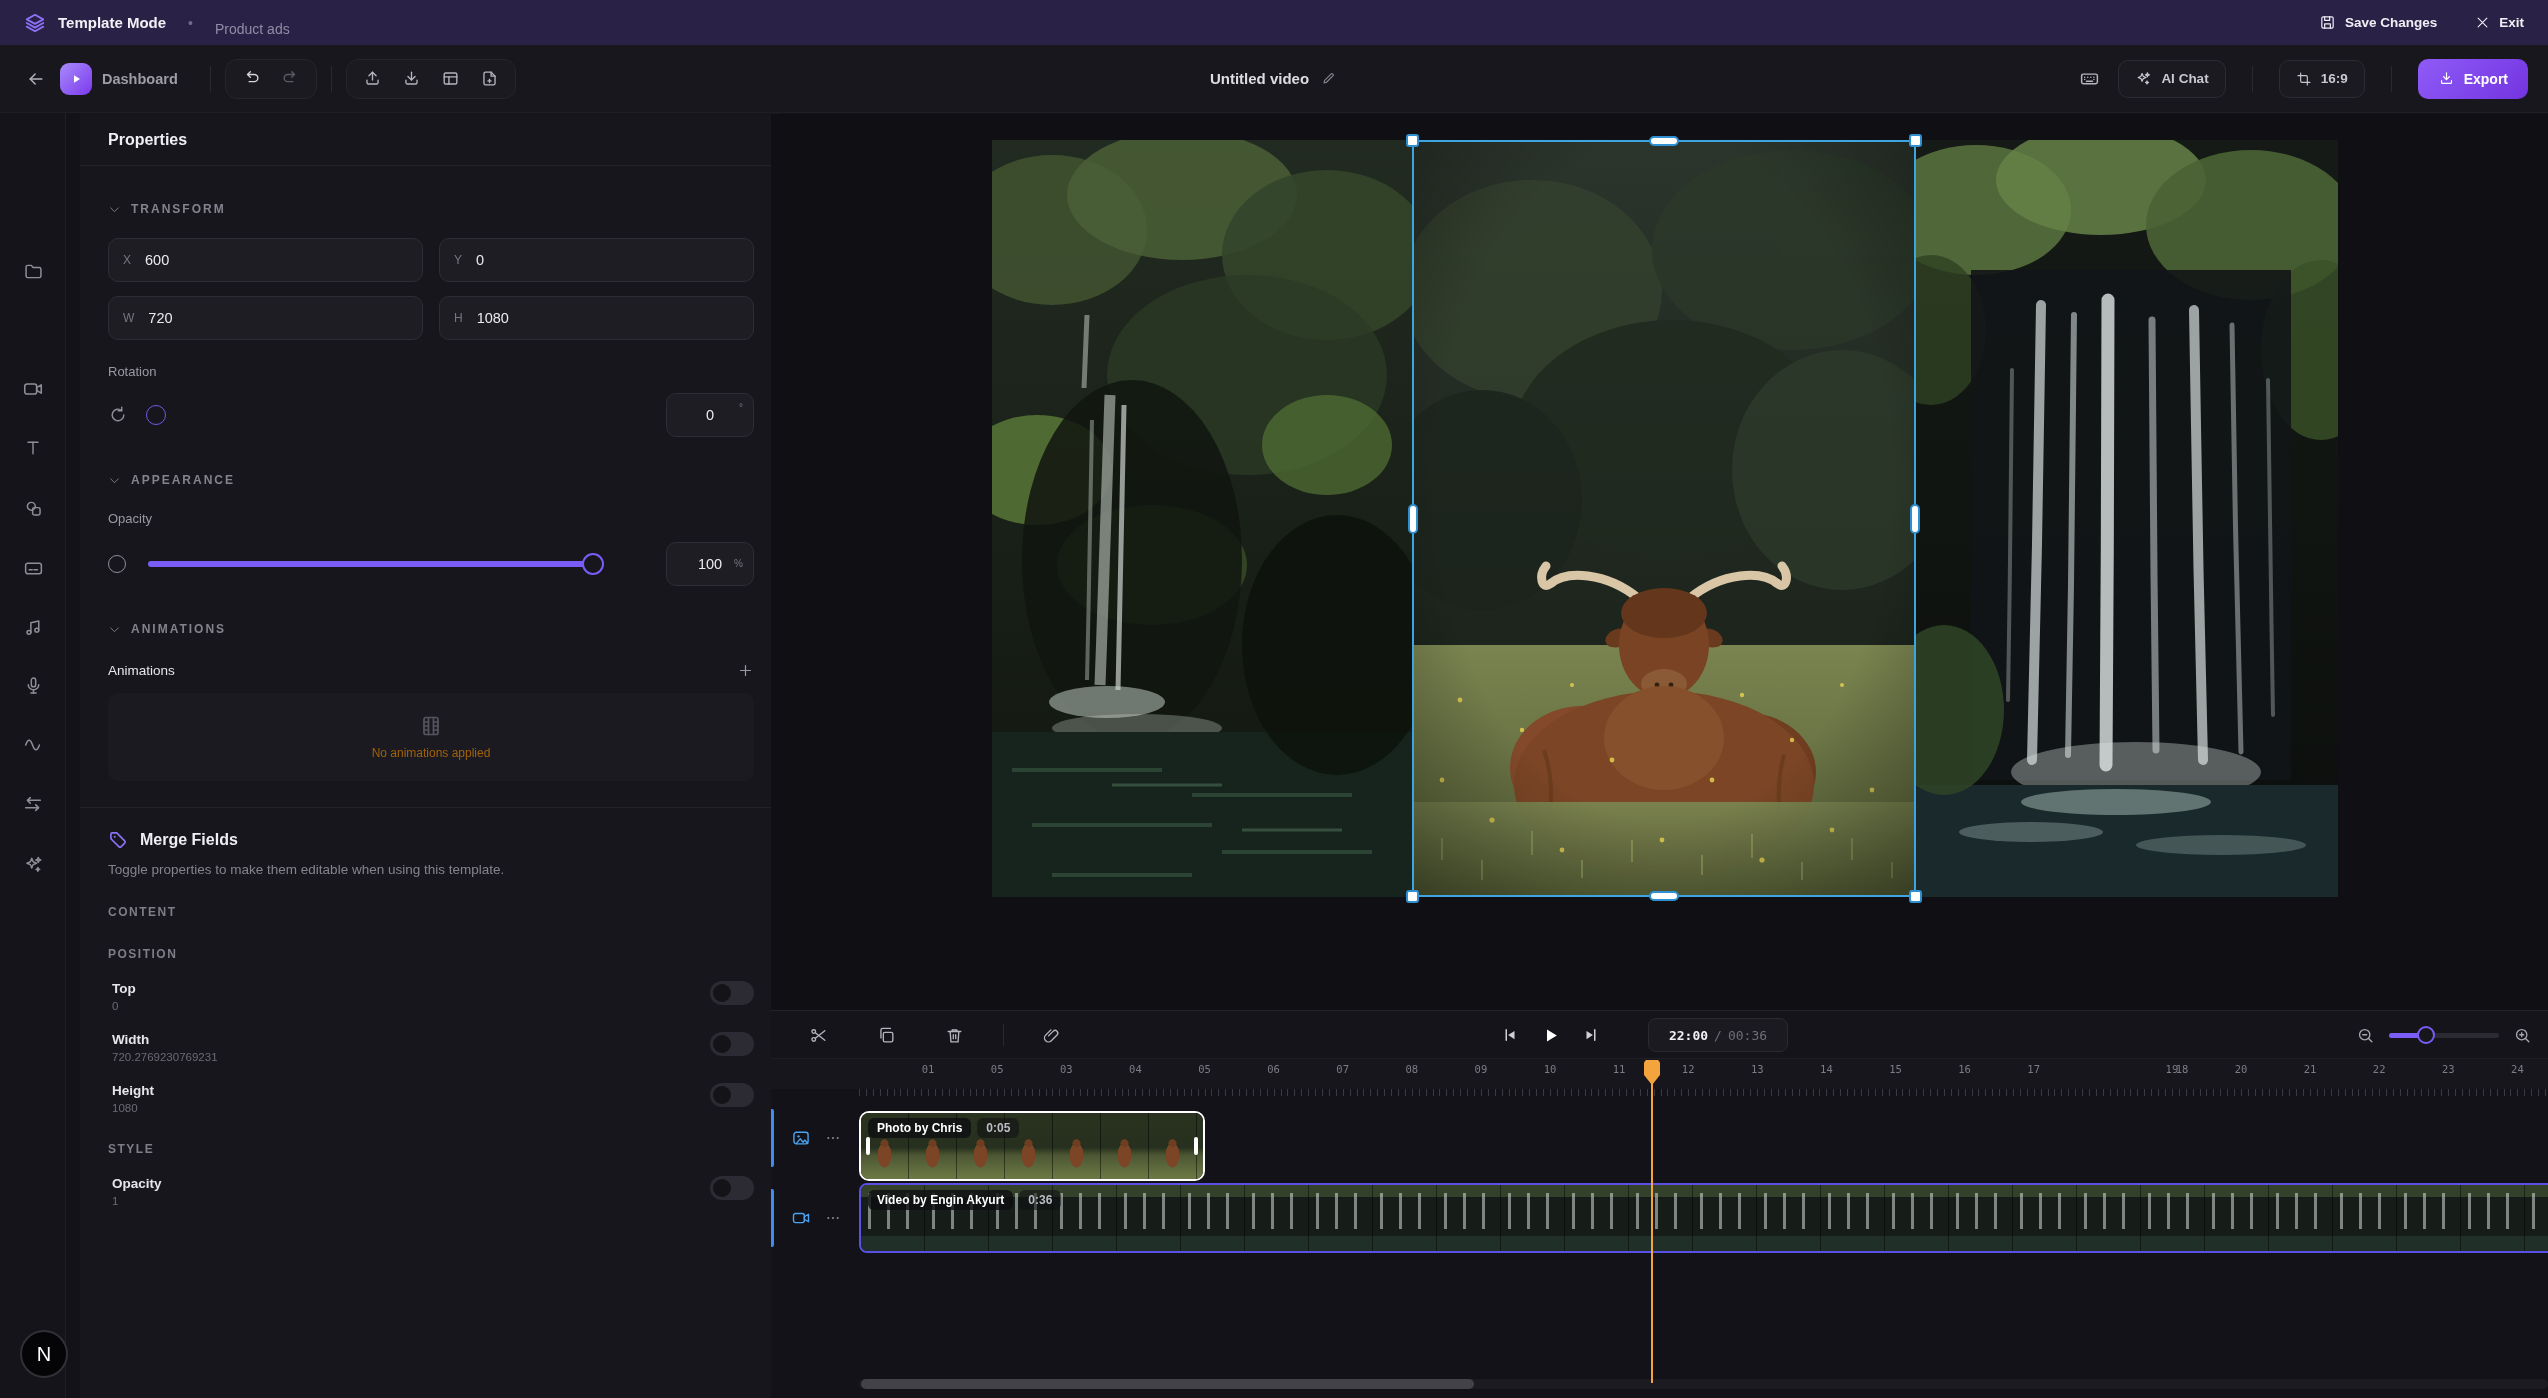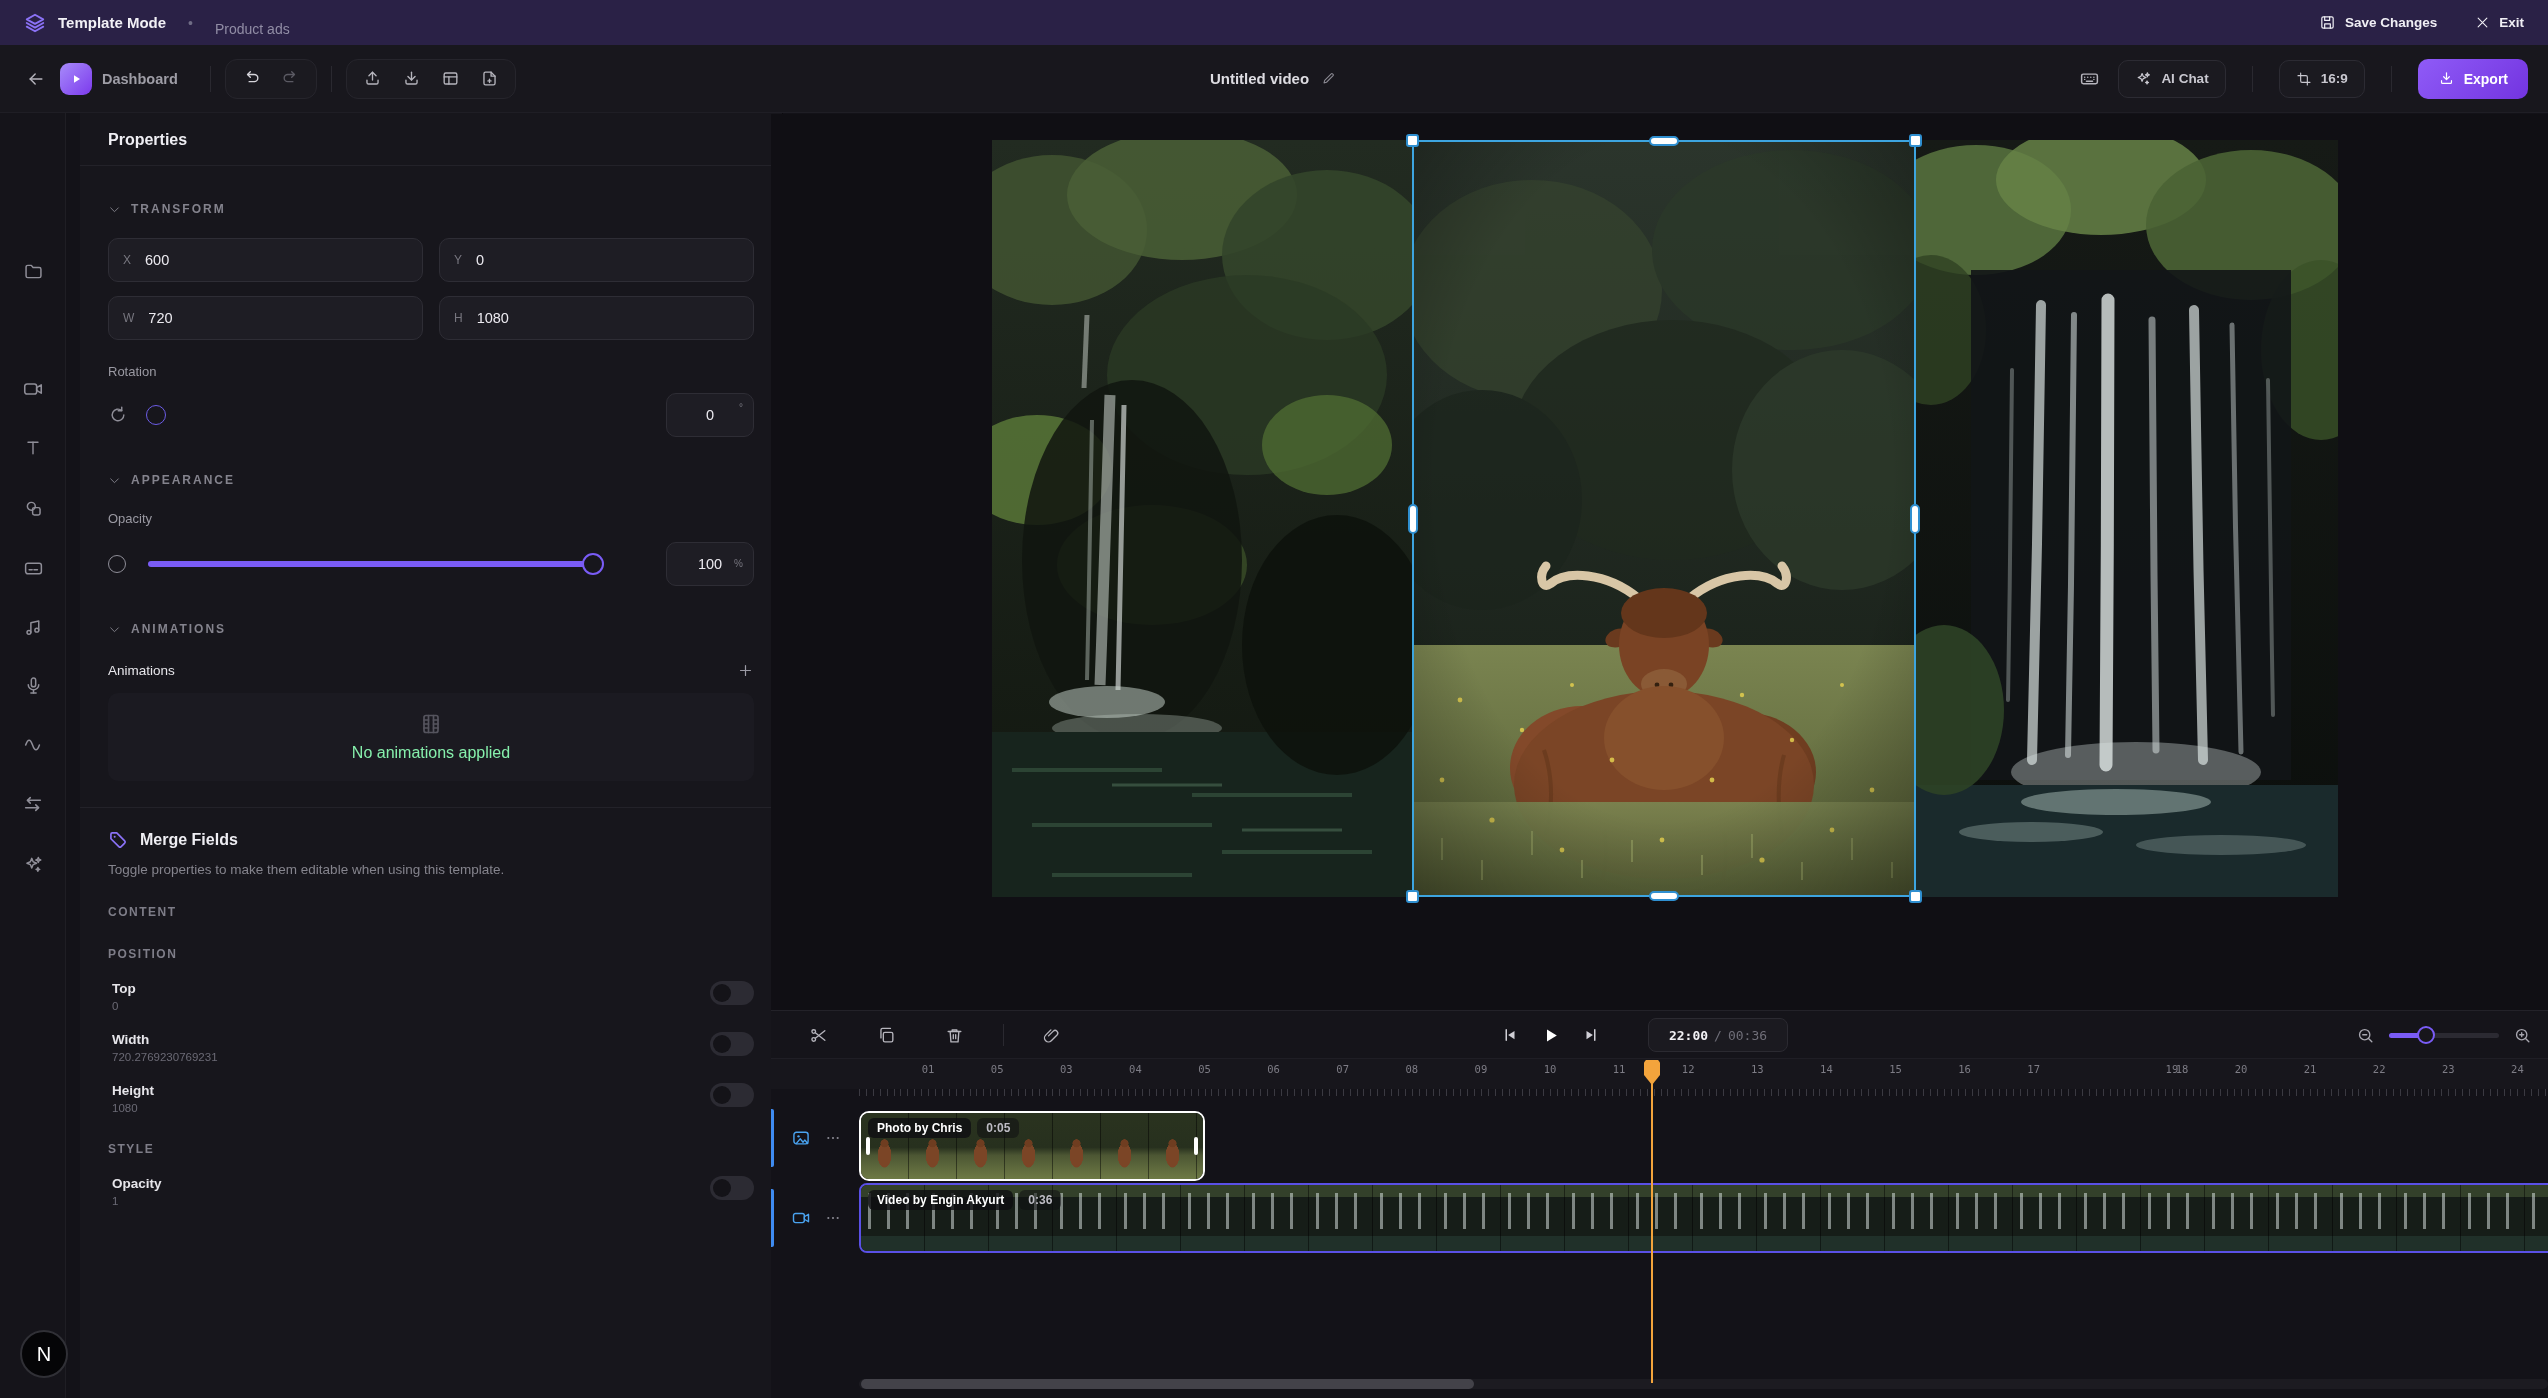--- a/index.html
+++ b/index.html
@@ -77,7 +77,7 @@
   .plus-btn{margin-left:auto;color:#9b9aa4;cursor:pointer;}
   .anim-empty{margin-top:14px;height:88px;background:#1b1a21;border-radius:10px;display:flex;flex-direction:column;
               align-items:center;justify-content:center;gap:8px;color:#55545e;}
-  .anim-empty .msg{font-size:16px;color:#86efac;}
+  .anim-empty .msg{font-size:12px;color:#a16207;}
   .mf-div{height:1px;background:#232229;margin:26px -28px 0 -28px;}
   .mf-head{display:flex;align-items:center;gap:12px;margin-top:22px;}
   .mf-title{font-size:16px;font-weight:bold;color:#efeef3;}

